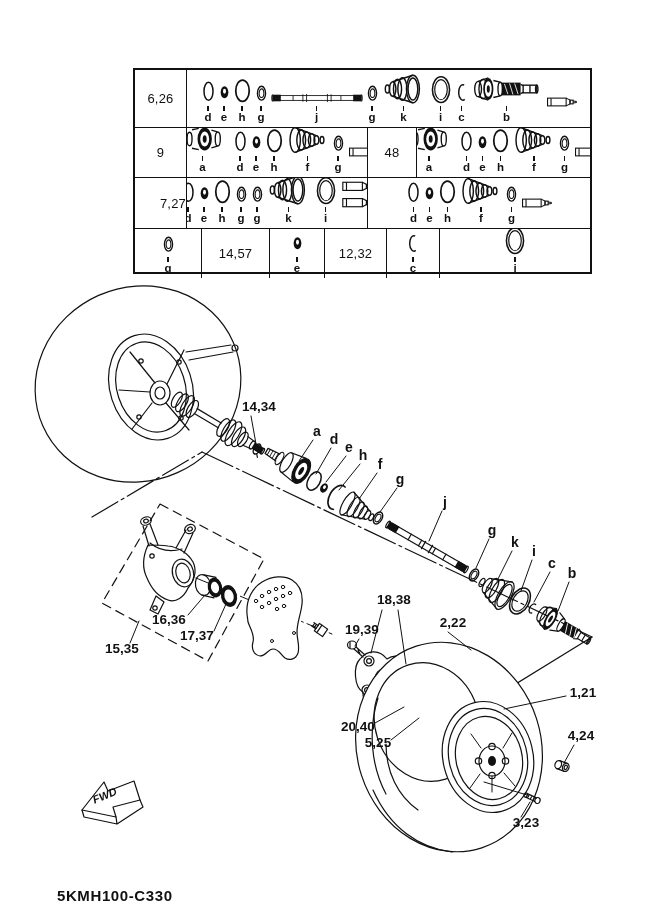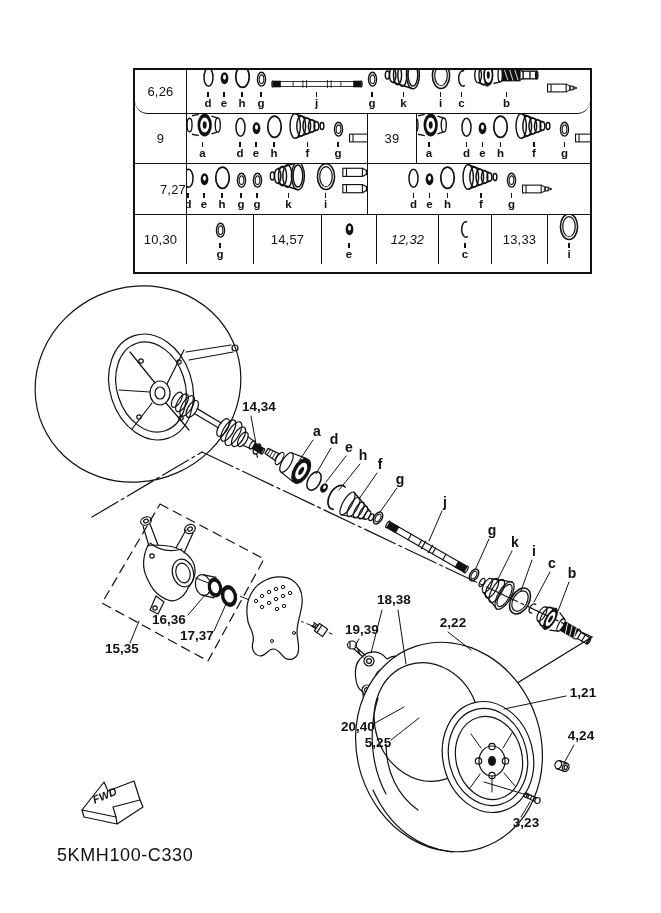--- a/index.html
+++ b/index.html
@@ -434,7 +434,7 @@
   </svg>
 
   <div id="ptable">
-      <div class="prow" style="height: 44px; border-radius: 13px;">
+      <div class="prow" style="height: 58px;">
         <div class="pcell refcell" style="width: 52px;">
           <span>6,26</span>
         </div>

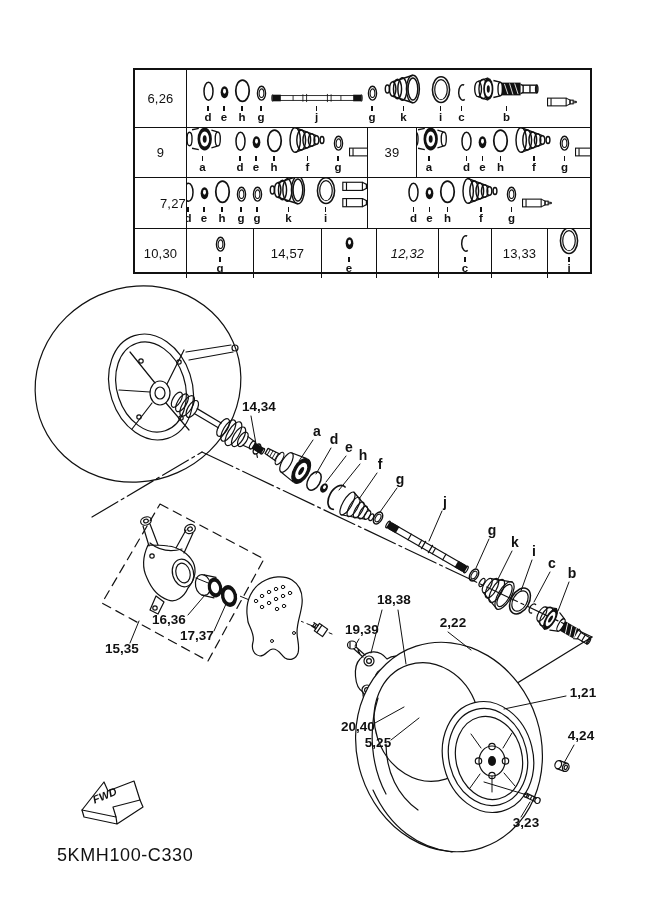--- a/index.html
+++ b/index.html
@@ -570,7 +570,7 @@
           </div>
         </div>
         <div class="pcell refcell" style="width: 49px;">
-          <span>39</span>
+          <span>48</span>
         </div>
         <div class="pcell partscell" style="flex: 1 1 0%;">
           <div class="pitem">

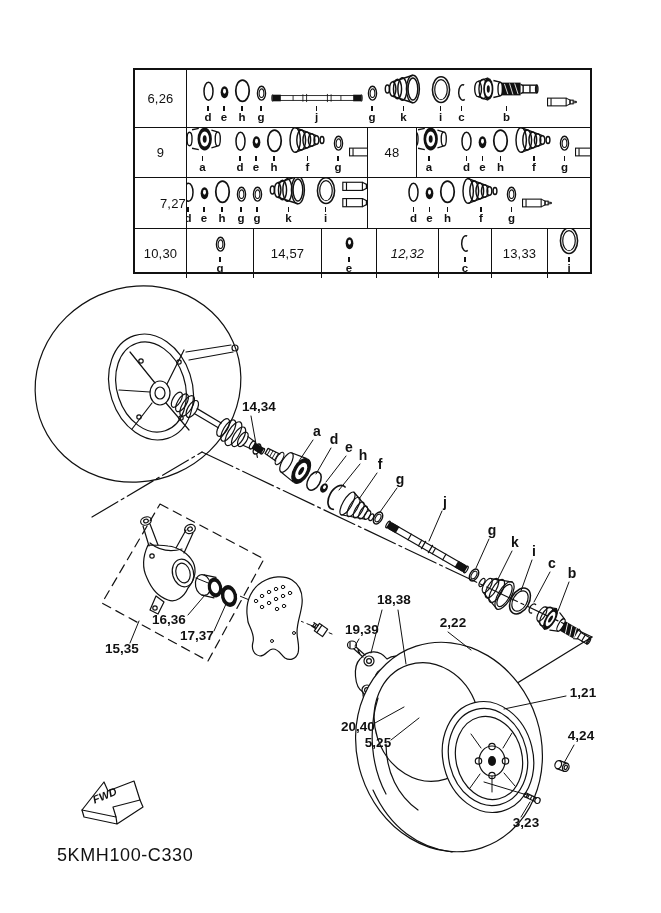--- a/index.html
+++ b/index.html
@@ -726,9 +726,6 @@
         </div>
       </div>
       <div class="prow" style="height: 49px;">
-        <div class="pcell refcell" style="width: 52px;">
-          <span>10,30</span>
-        </div>
         <div class="pcell partscell" style="width: 67px;">
           <div class="pitem">
             <svg width="13" height="24">

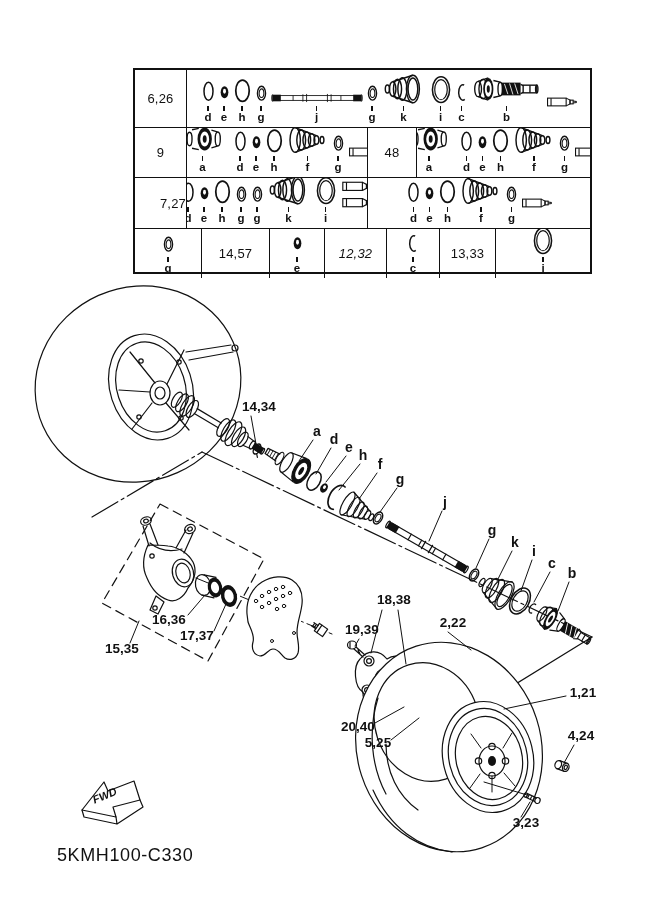--- a/index.html
+++ b/index.html
@@ -747,7 +747,7 @@
             <div class="plet">e</div>
           </div>
         </div>
-        <div class="pcell refcell" style="width: 62px; font-style: italic;">
+        <div class="pcell refcell" style="width: 62px;">
           <span>12,32</span>
         </div>
         <div class="pcell partscell" style="width: 53px;">

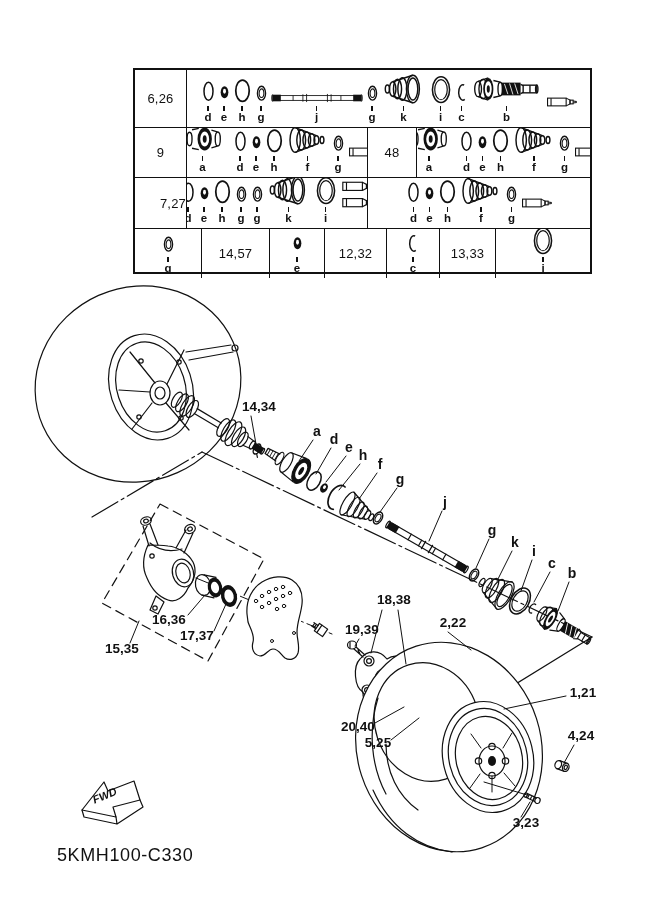--- a/index.html
+++ b/index.html
@@ -759,9 +759,6 @@
             <div class="plet">c</div>
           </div>
         </div>
-        <div class="pcell refcell" style="width: 56px;">
-          <span>13,33</span>
-        </div>
         <div class="pcell partscell" style="flex: 1 1 0%;">
           <div class="pitem">
             <svg width="24" height="31">

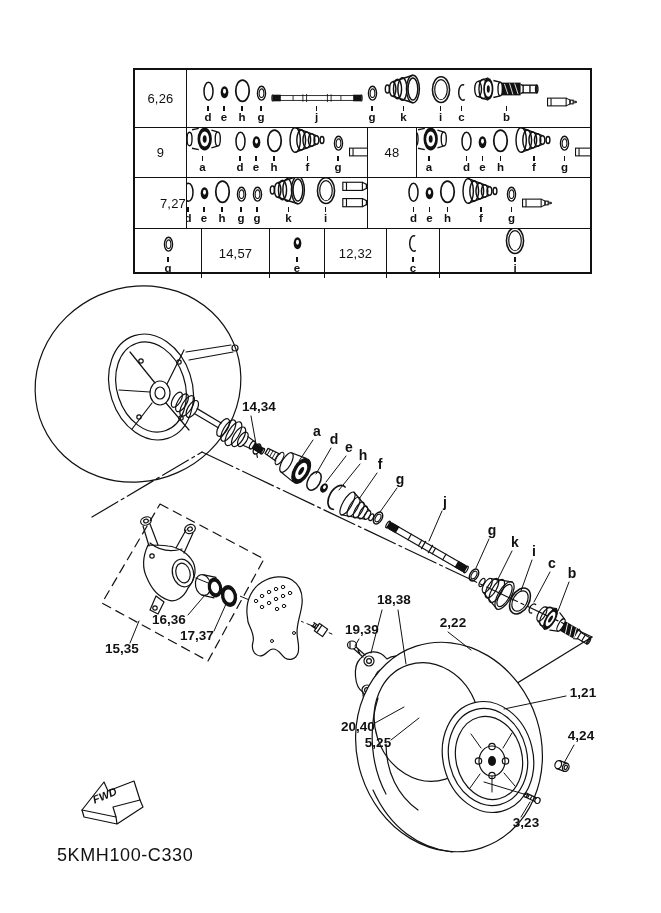--- a/index.html
+++ b/index.html
@@ -20,7 +20,7 @@
   .pitem .plet{font-size:11.5px;font-weight:700;line-height:1;}
   .pitem.noletter{margin-bottom:14px;}
   
-  #partcode{position:absolute;left:57px;top:845px;font-size:18px;font-weight:400;letter-spacing:.6px;z-index:5;}
+  #partcode{position:absolute;left:57px;top:887px;font-size:15px;font-weight:700;letter-spacing:.6px;z-index:5;}
   svg text{font-family:"Liberation Sans","DejaVu Sans",sans-serif;}
   .callout{font-size:13.5px;font-weight:600;fill:#111;}
   .letterlab{font-size:14px;font-weight:700;fill:#111;}

